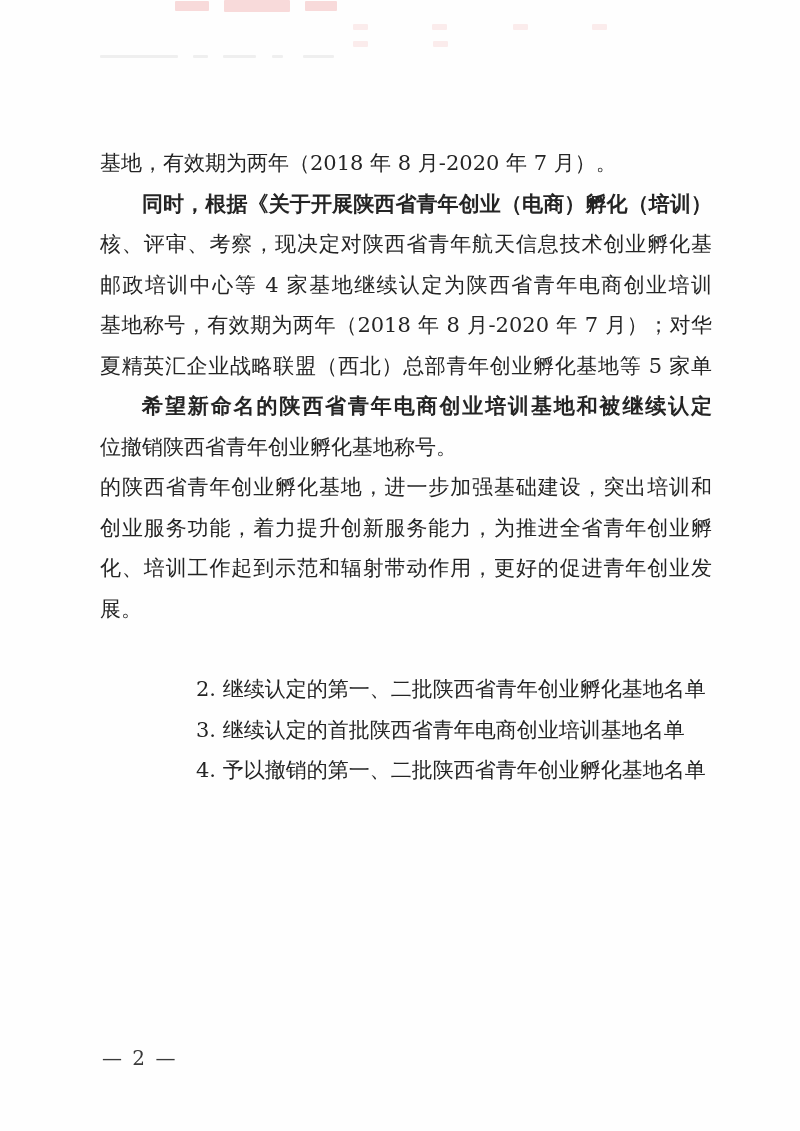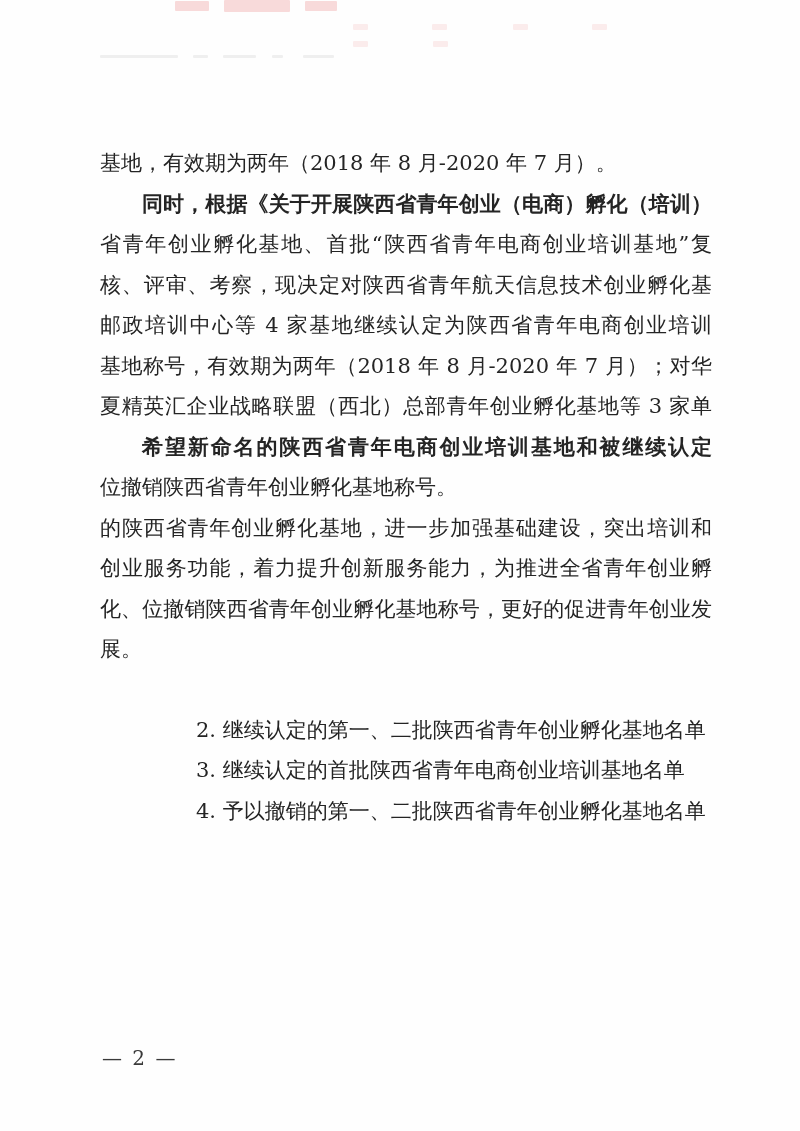--- a/index.html
+++ b/index.html
@@ -71,7 +71,6 @@
     <div>
         <div class="line" data-role="continuation">基地，有效期为两年（2018 年 8 月-2020 年 7 月）。</div>
         <div class="line" data-role="para-first">同时，根据《关于开展陕西省青年创业（电商）孵化（培训）</div>
-        <div class="line" data-role="para-mid">省青年创业孵化基地、首批“陕西省青年电商创业培训基地”复</div>
         <div class="line" data-role="para-mid">核、评审、考察，现决定对陕西省青年航天信息技术创业孵化基</div>
         <div class="line" data-role="para-mid">邮政培训中心等 4 家基地继续认定为陕西省青年电商创业培训</div>
         <div class="line" data-role="para-mid">基地称号，有效期为两年（2018 年 8 月-2020 年 7 月）；对华</div>

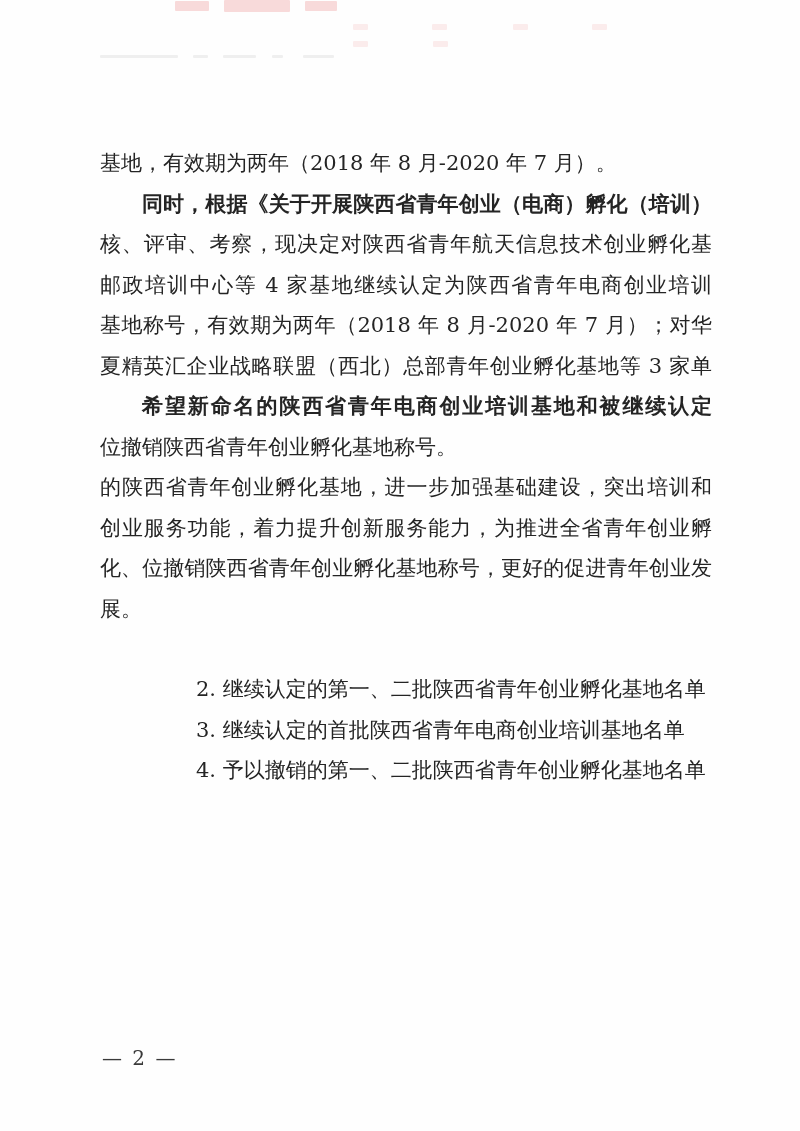--- a/index.html
+++ b/index.html
@@ -74,7 +74,7 @@
         <div class="line" data-role="para-mid">核、评审、考察，现决定对陕西省青年航天信息技术创业孵化基</div>
         <div class="line" data-role="para-mid">邮政培训中心等 4 家基地继续认定为陕西省青年电商创业培训</div>
         <div class="line" data-role="para-mid">基地称号，有效期为两年（2018 年 8 月-2020 年 7 月）；对华</div>
-        <div class="line" data-role="para-mid">夏精英汇企业战略联盟（西北）总部青年创业孵化基地等 3 家单</div>
+        <div class="line" data-role="para-mid">夏精英汇企业战略联盟（西北）总部青年创业孵化基地等 5 家单</div>
         <div class="line" data-role="para-first">希望新命名的陕西省青年电商创业培训基地和被继续认定</div>
         <div class="line" data-role="para-end">位撤销陕西省青年创业孵化基地称号。</div>
         <div class="line" data-role="para-mid">的陕西省青年创业孵化基地，进一步加强基础建设，突出培训和</div>

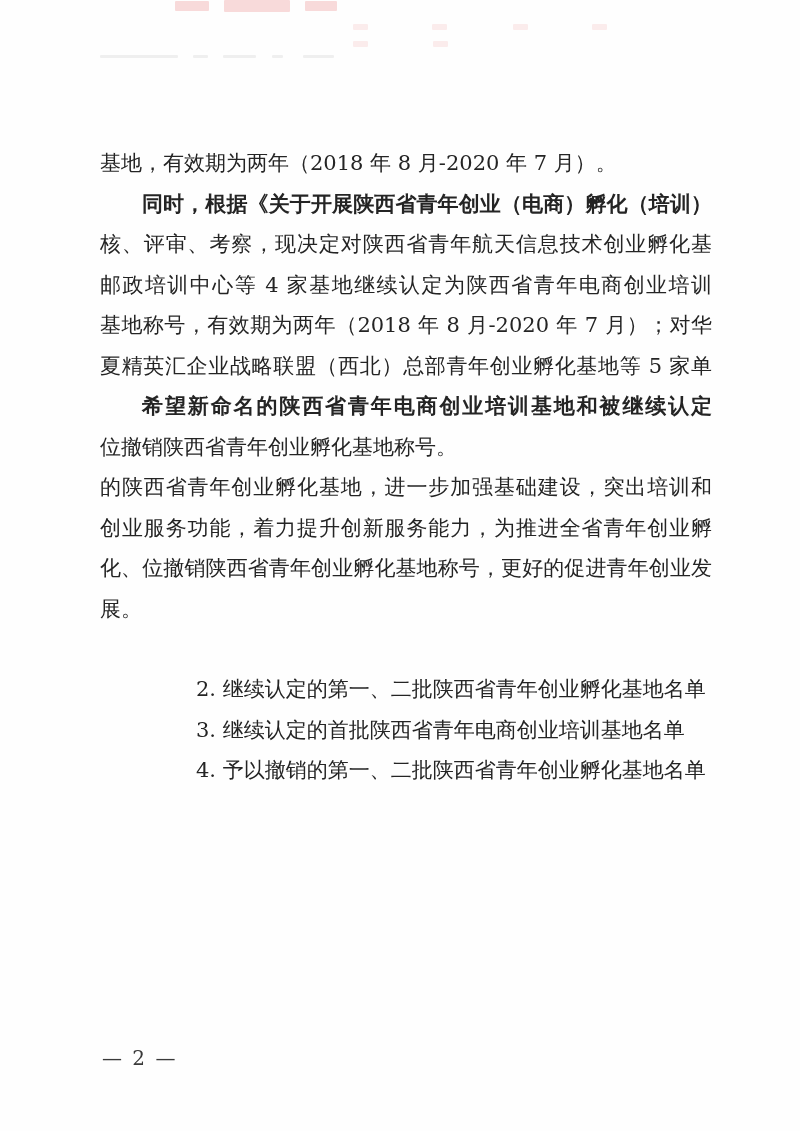--- a/index.html
+++ b/index.html
@@ -79,7 +79,7 @@
         <div class="line" data-role="para-end">位撤销陕西省青年创业孵化基地称号。</div>
         <div class="line" data-role="para-mid">的陕西省青年创业孵化基地，进一步加强基础建设，突出培训和</div>
         <div class="line" data-role="para-mid">创业服务功能，着力提升创新服务能力，为推进全省青年创业孵</div>
-        <div class="line" data-role="para-mid">化、位撤销陕西省青年创业孵化基地称号，更好的促进青年创业发</div>
+        <div class="line" data-role="para-mid">化、培训工作起到示范和辐射带动作用，更好的促进青年创业发</div>
         <div class="line" data-role="para-end">展。</div>
       </div>
 

